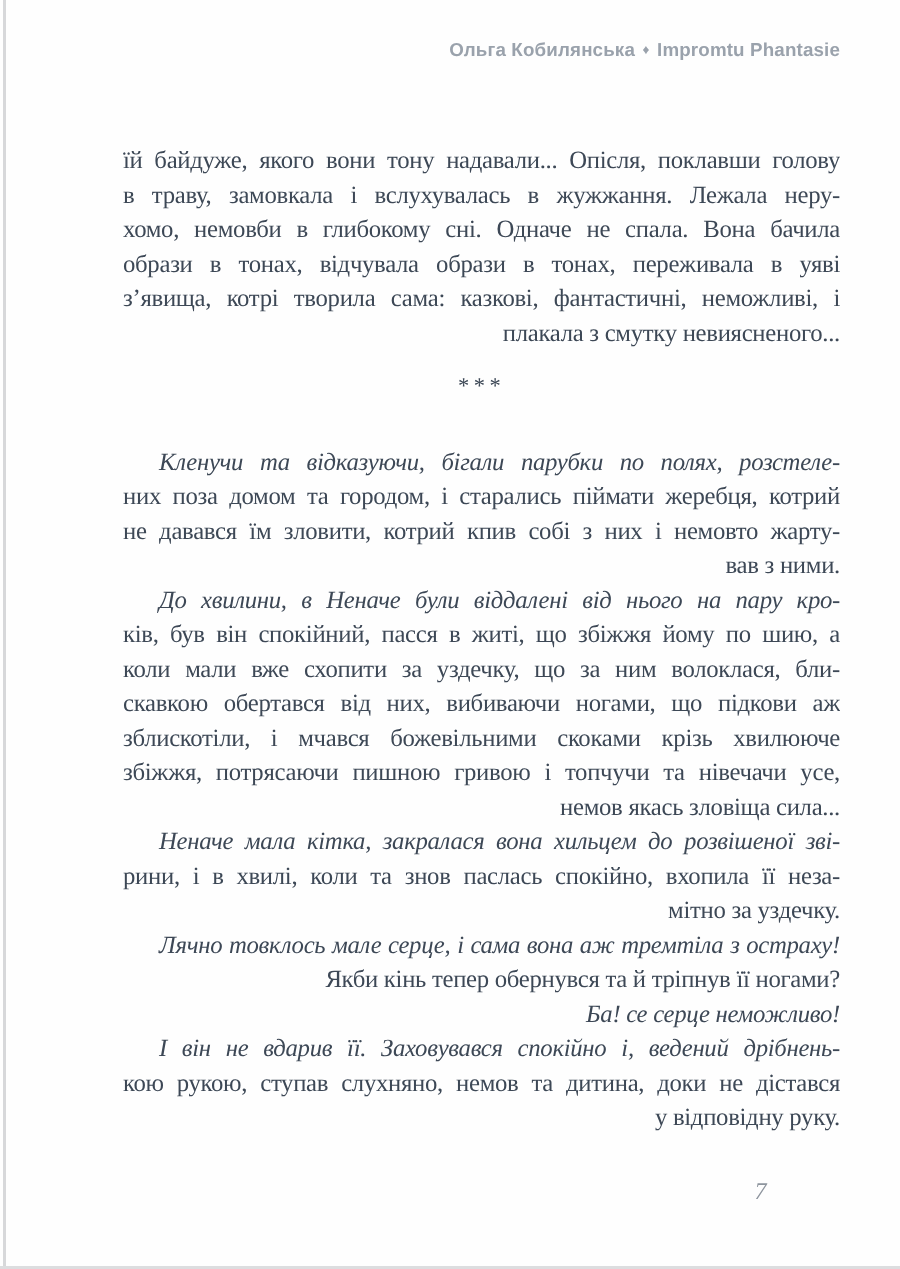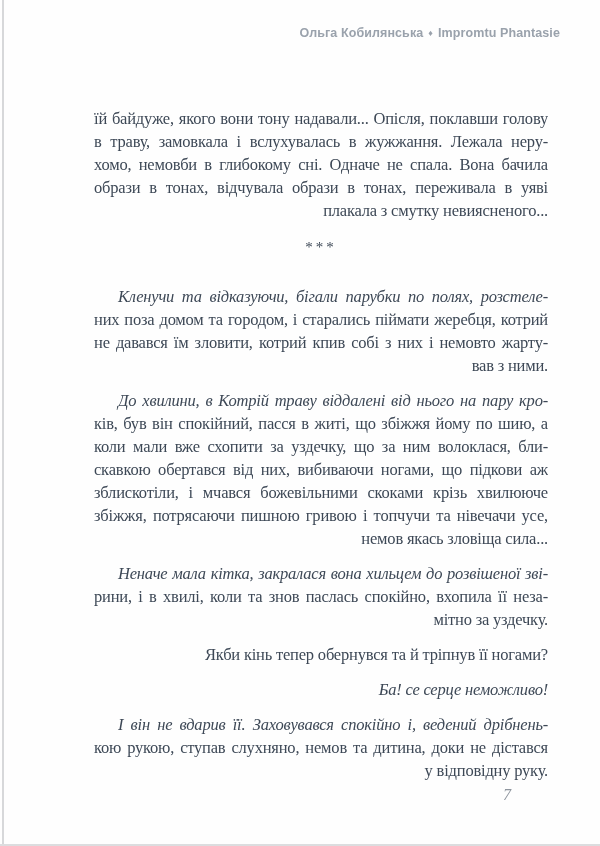--- a/index.html
+++ b/index.html
@@ -52,7 +52,7 @@
     letter-spacing: -0.2px;
     color: #3d4856;
   }
-  .paragraph { margin: 12px; }
+  .paragraph { margin: 0; }
   .line {
     height: 23px;
     overflow: hidden;

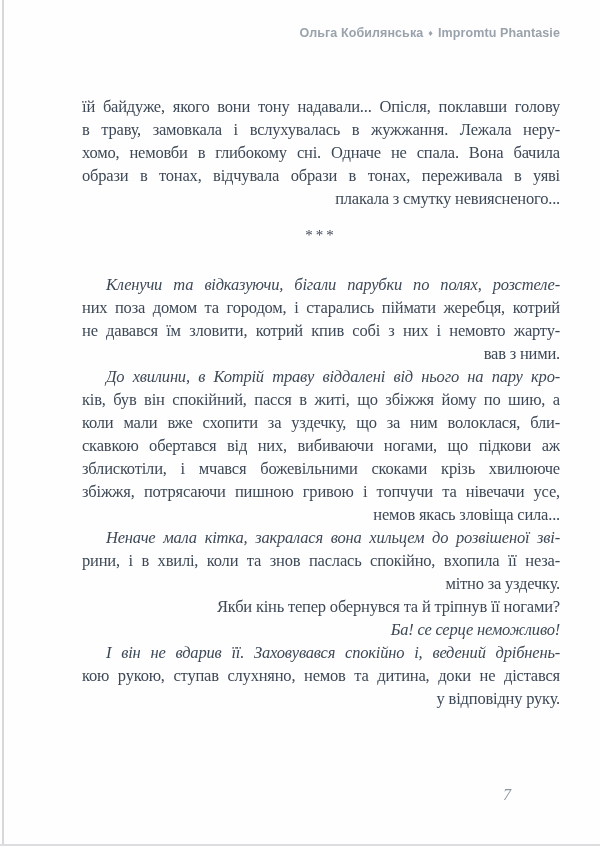--- a/index.html
+++ b/index.html
@@ -99,6 +99,7 @@
         <div class="line fill">в траву, замовкала і вслухувалась в жужжання. Лежала неру-</div>
         <div class="line fill">хомо, немовби в глибокому сні. Одначе не спала. Вона бачила</div>
         <div class="line fill">образи в тонах, відчувала образи в тонах, переживала в уяві</div>
+        <div class="line fill">з’явища, котрі творила сама: казкові, фантастичні, неможливі, і</div>
         <div class="line">плакала з смутку невиясненого...</div>
       </div>
       <div class="separator">***</div>

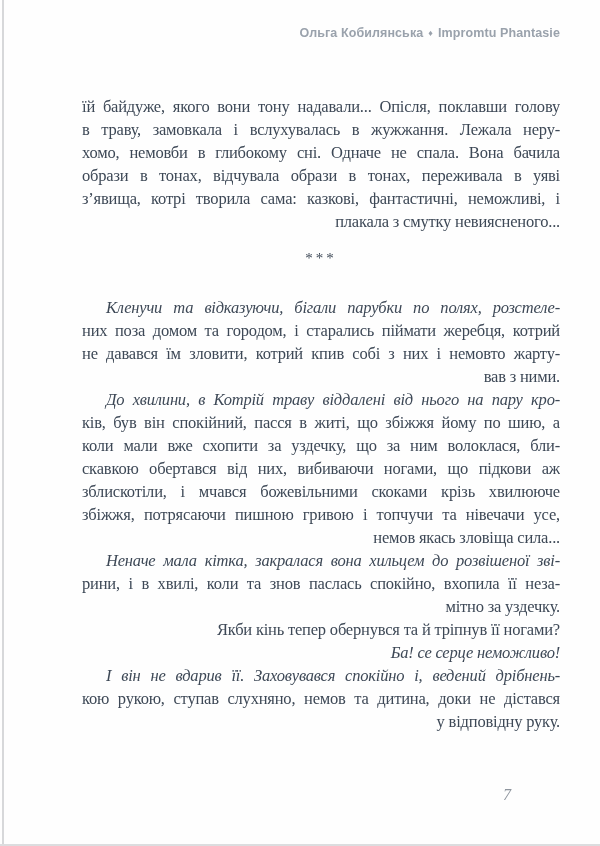--- a/index.html
+++ b/index.html
@@ -110,7 +110,7 @@
         <div class="line">вав з ними.</div>
       </div>
       <div class="paragraph">
-        <div class="line fill indent">До хвилини, в Котрій траву віддалені від нього на пару кро-</div>
+        <div class="line fill indent">До хвилини, в Неначе були віддалені від нього на пару кро-</div>
         <div class="line fill">ків, був він спокійний, пасся в житі, що збіжжя йому по шию, а</div>
         <div class="line fill">коли мали вже схопити за уздечку, що за ним волоклася, бли-</div>
         <div class="line fill">скавкою обертався від них, вибиваючи ногами, що підкови аж</div>

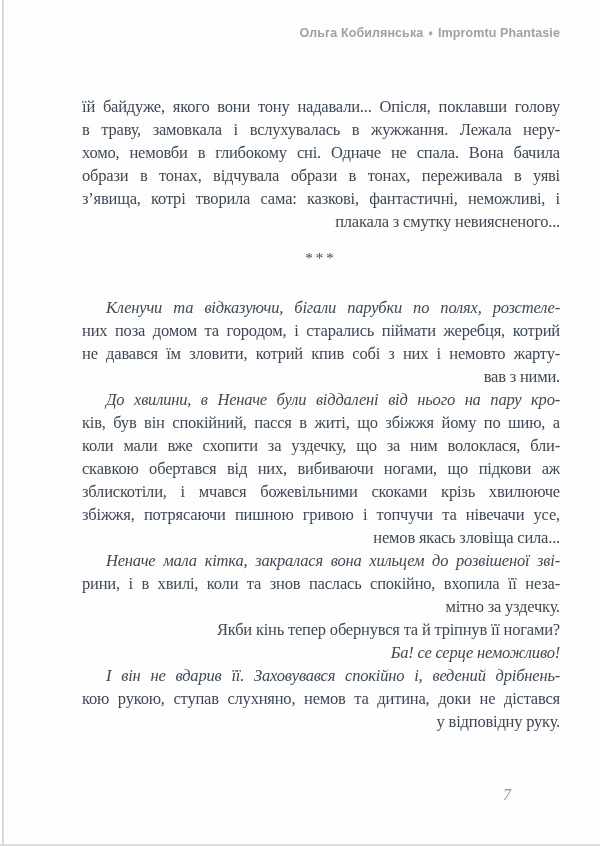--- a/index.html
+++ b/index.html
@@ -124,6 +124,7 @@
         <div class="line">мітно за уздечку.</div>
       </div>
       <div class="paragraph">
+        <div class="line fill indent">Лячно товклось мале серце, і сама вона аж тремтіла з остраху!</div>
         <div class="line">Якби кінь тепер обернувся та й тріпнув її ногами?</div>
       </div>
       <div class="paragraph">

